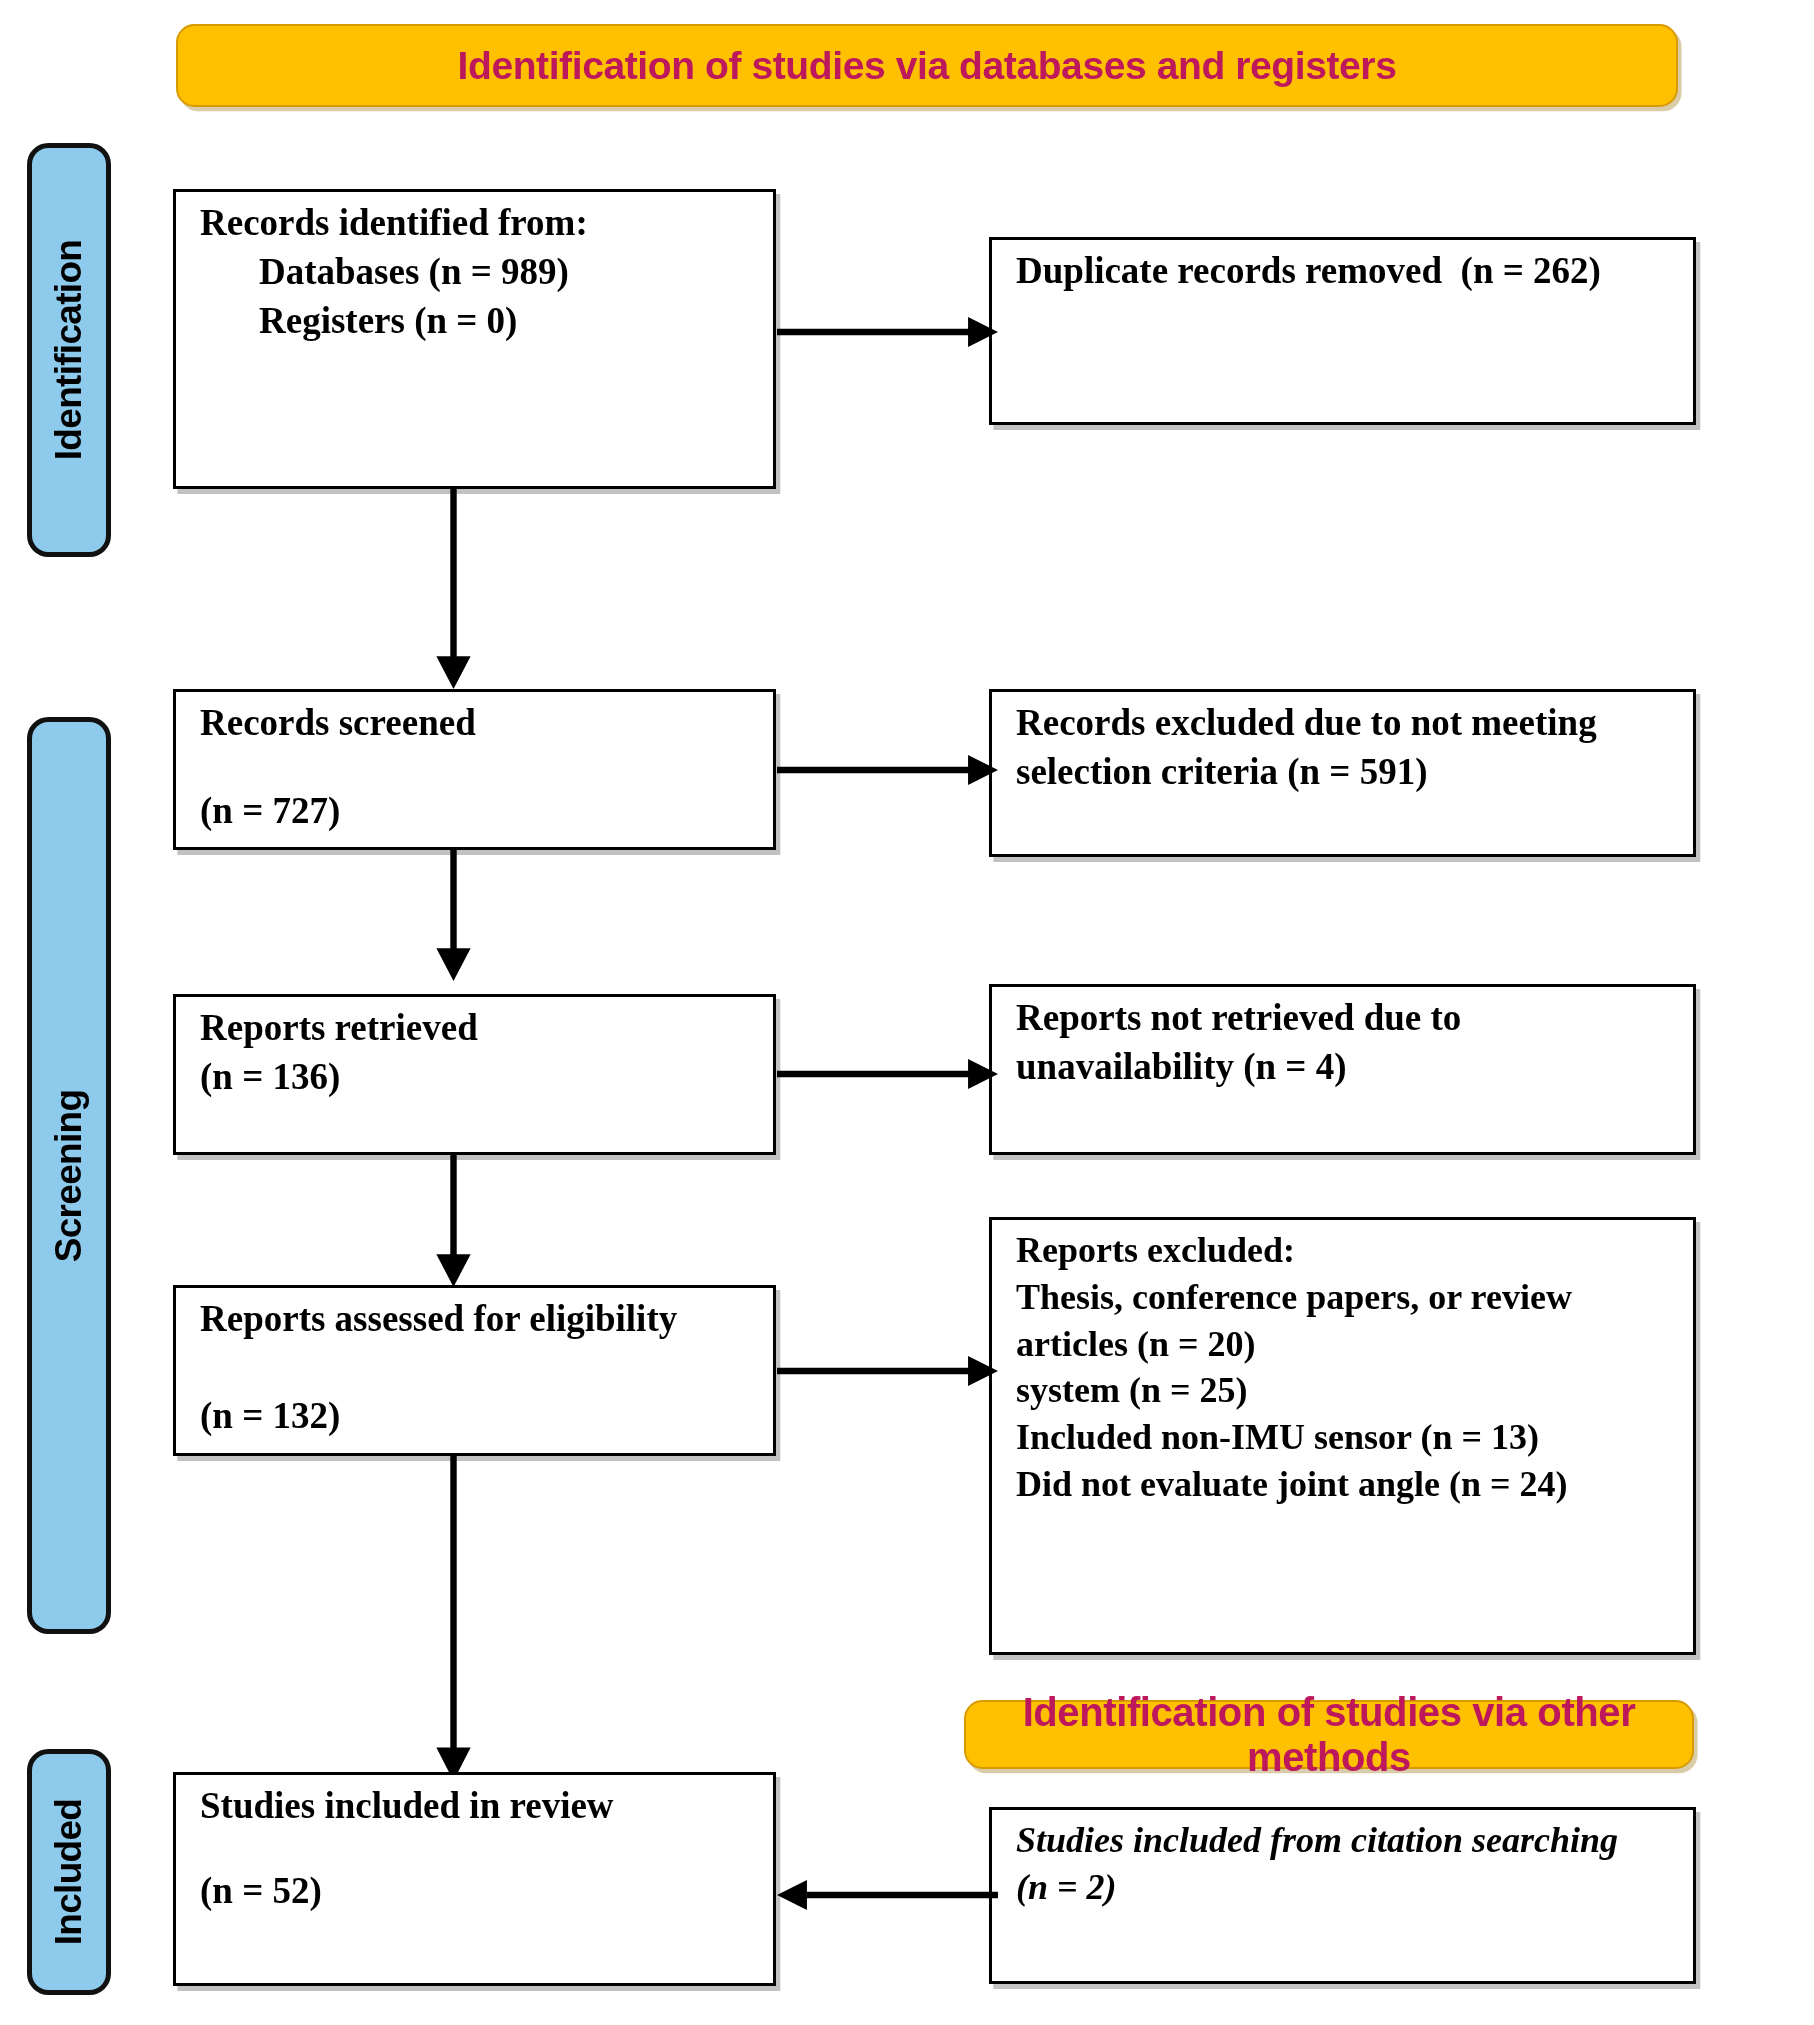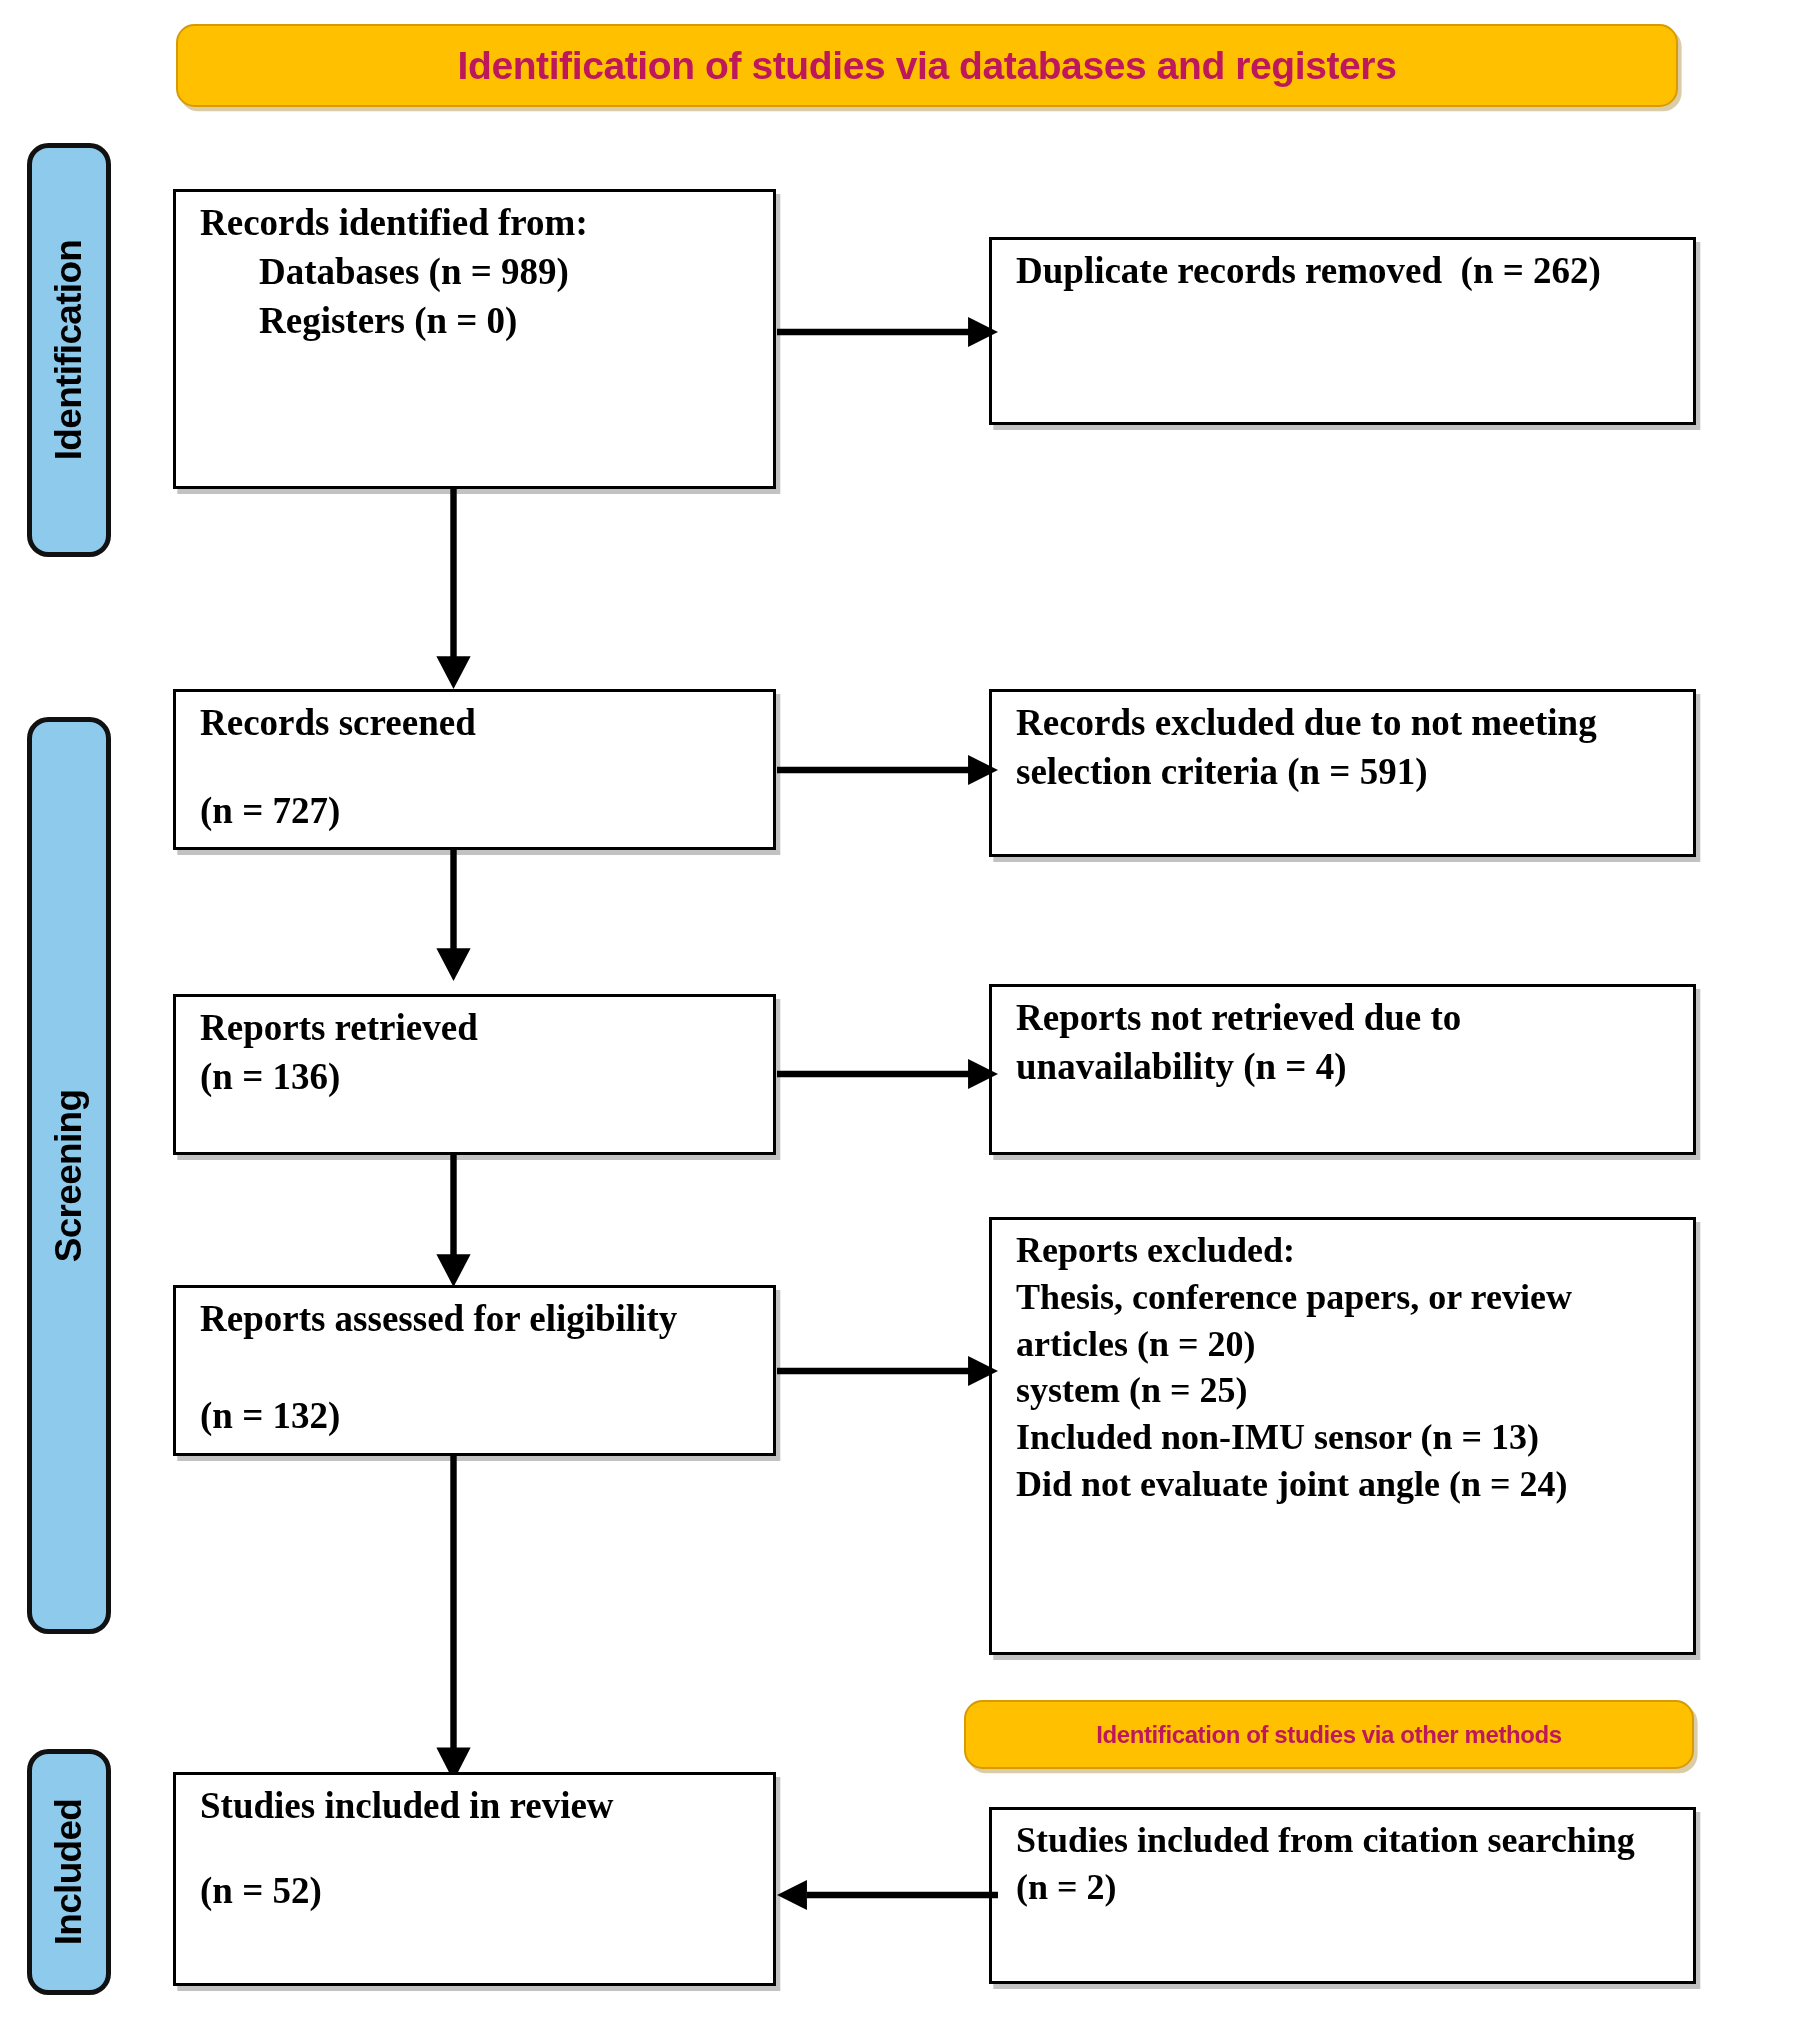--- a/index.html
+++ b/index.html
@@ -186,7 +186,7 @@
     </svg>
   </div>
 
-  <div class="banner" style="left:964px;top:1700px;width:730px;height:69px;font-size:24px;">
+  <div class="banner" style="left:964px;top:1700px;width:730px;height:69px;font-size:40px;">
     <span>Identification of studies via other methods</span>
   </div>
 

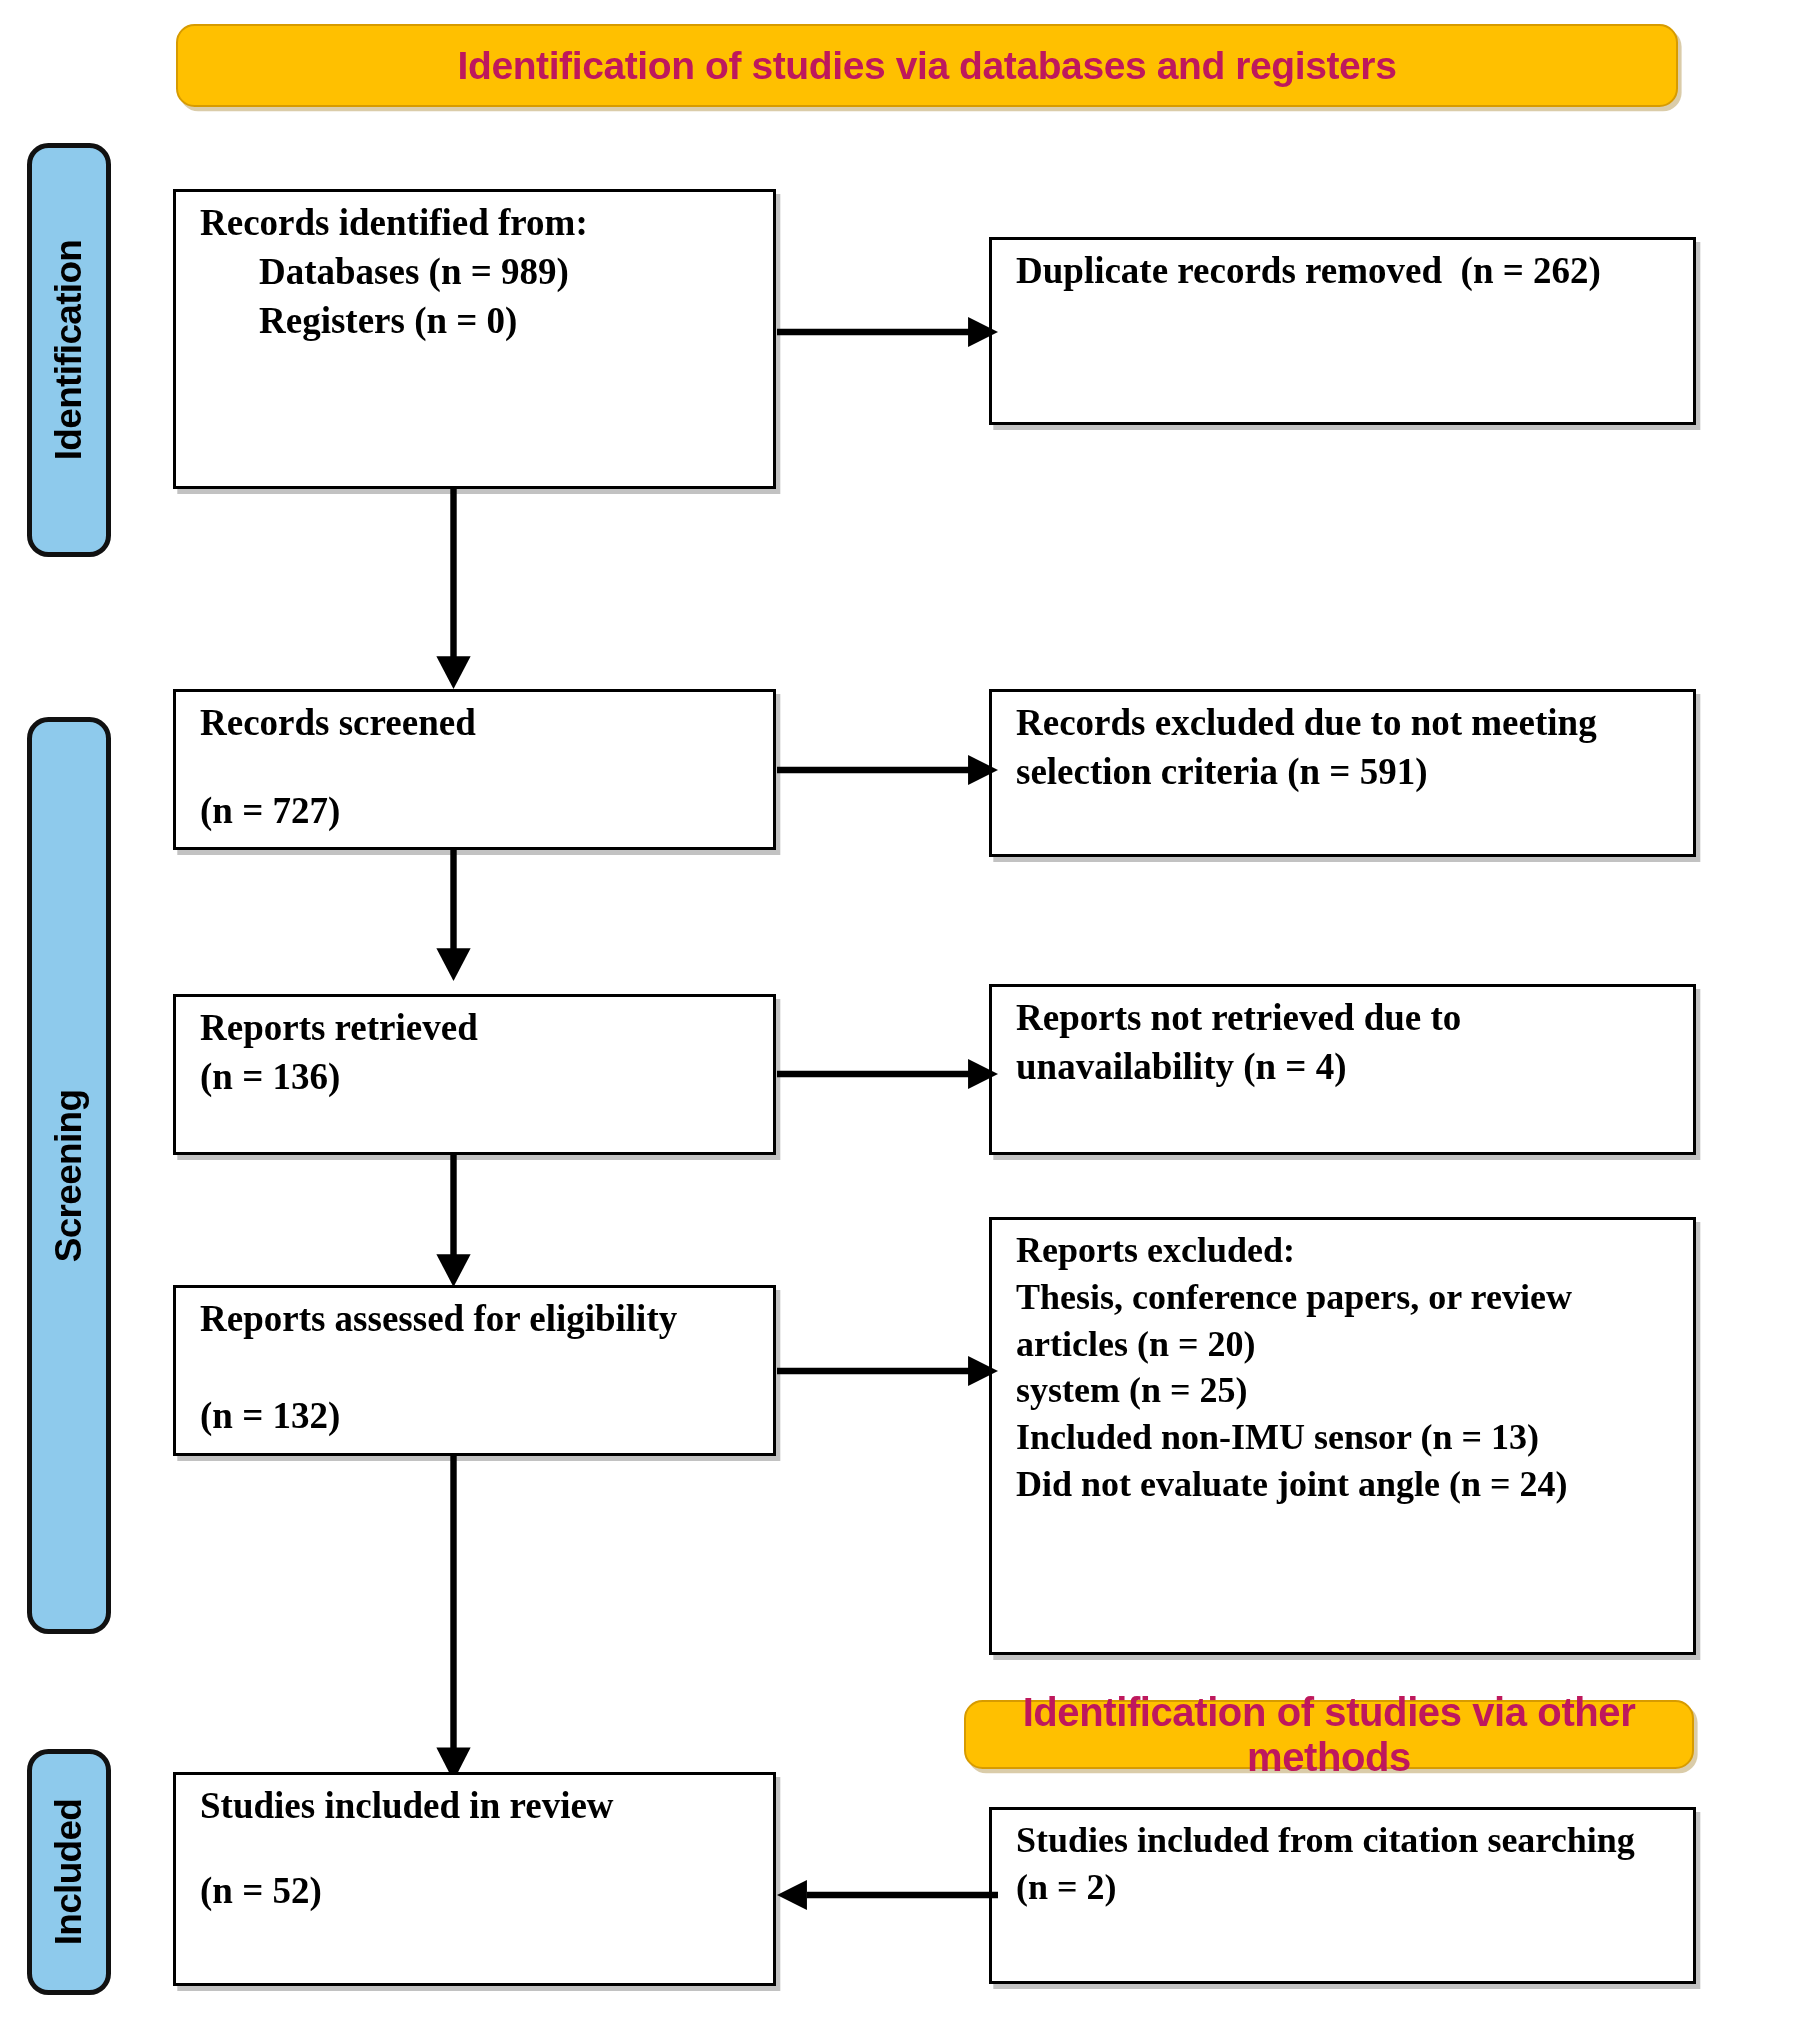--- a/index.html
+++ b/index.html
@@ -195,7 +195,7 @@
     <div class="ln">(n = 52)</div>
   </div>
 
-  <div class="pbox tight" style="left:989px;top:1807px;width:707px;height:177px;">
+  <div class="pbox tight" style="left:989px;top:1807px;width:707px;height:177px;font-style:italic;">
     <div class="ln">Studies included from citation searching</div>
     <div class="ln">(n = 2)</div>
   </div>

